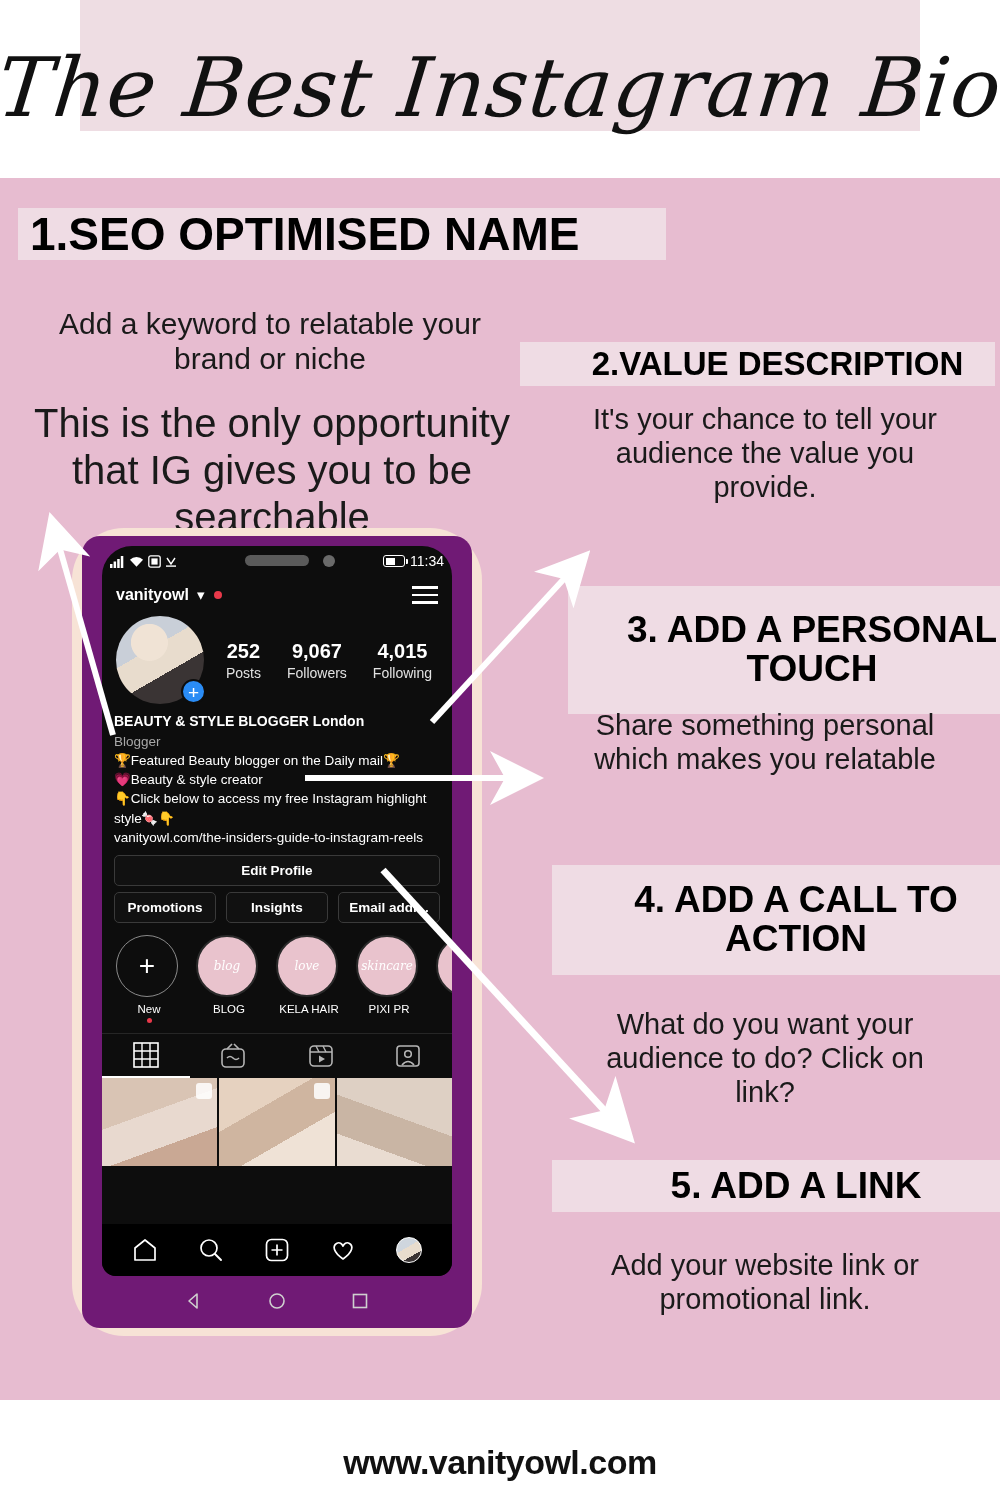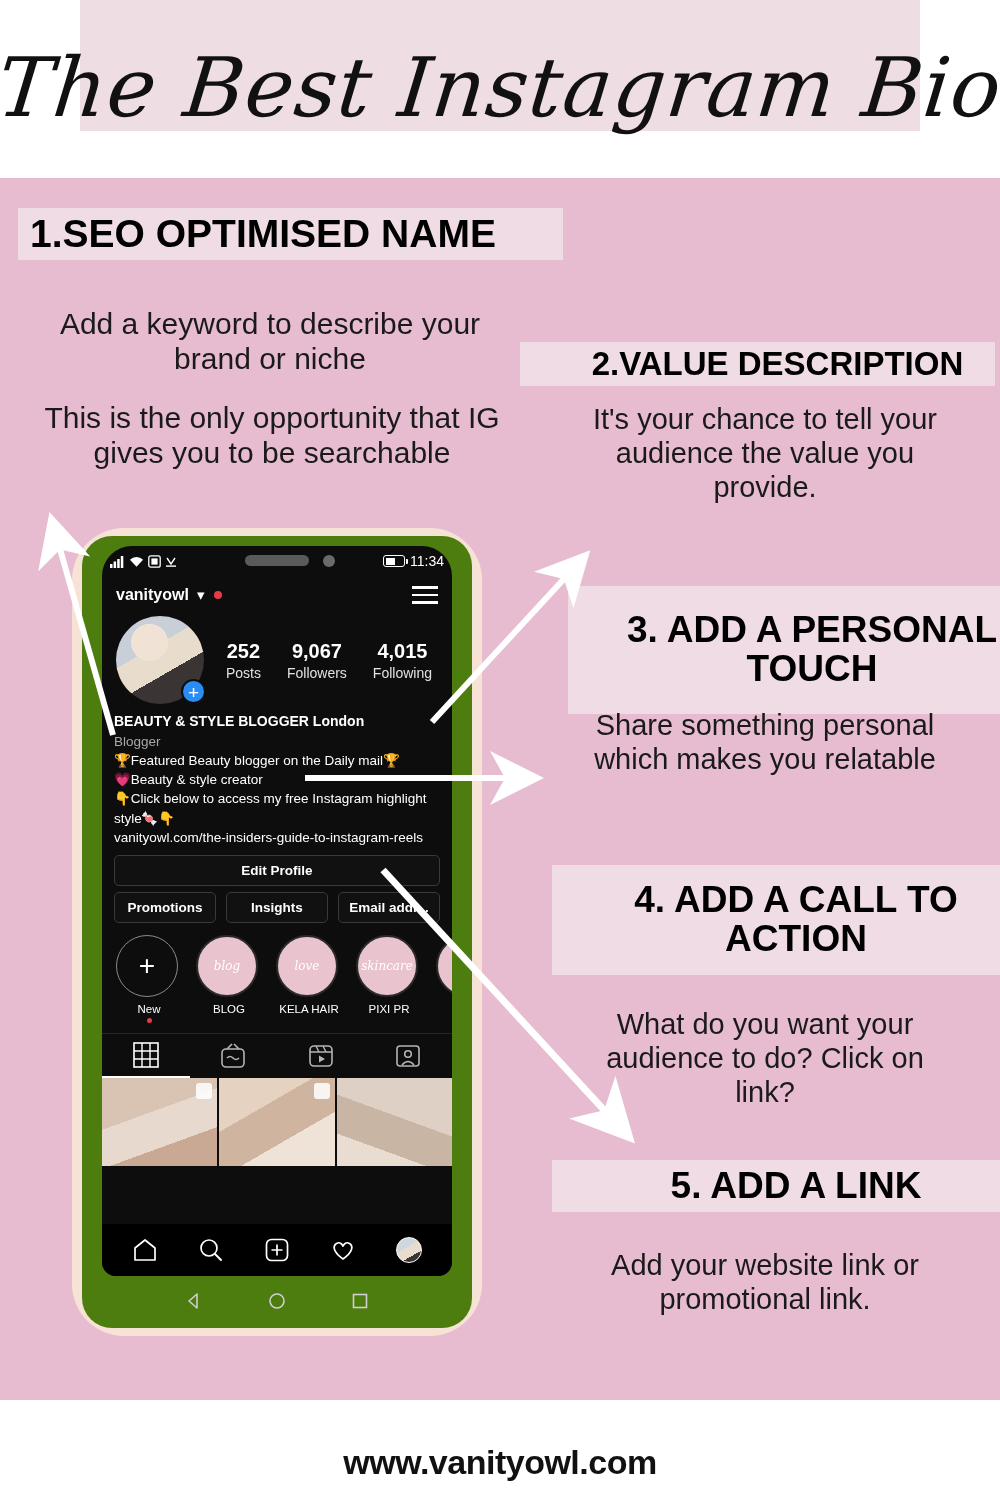--- a/index.html
+++ b/index.html
@@ -69,7 +69,7 @@
     font-weight: 300;
   }
 
-  #h1 { left: 18px; top: 208px; width: 545px; height: 52px; padding-left: 12px; font-size: 39px; }
+  #h1 { left: 18px; top: 208px; width: 648px; height: 52px; padding-left: 12px; font-size: 46px; }
   #t1a { left: 30px; top: 306px; width: 480px; font-size: 30px; }
   #t1b { left: 22px; top: 400px; width: 500px; font-size: 30px; }
 

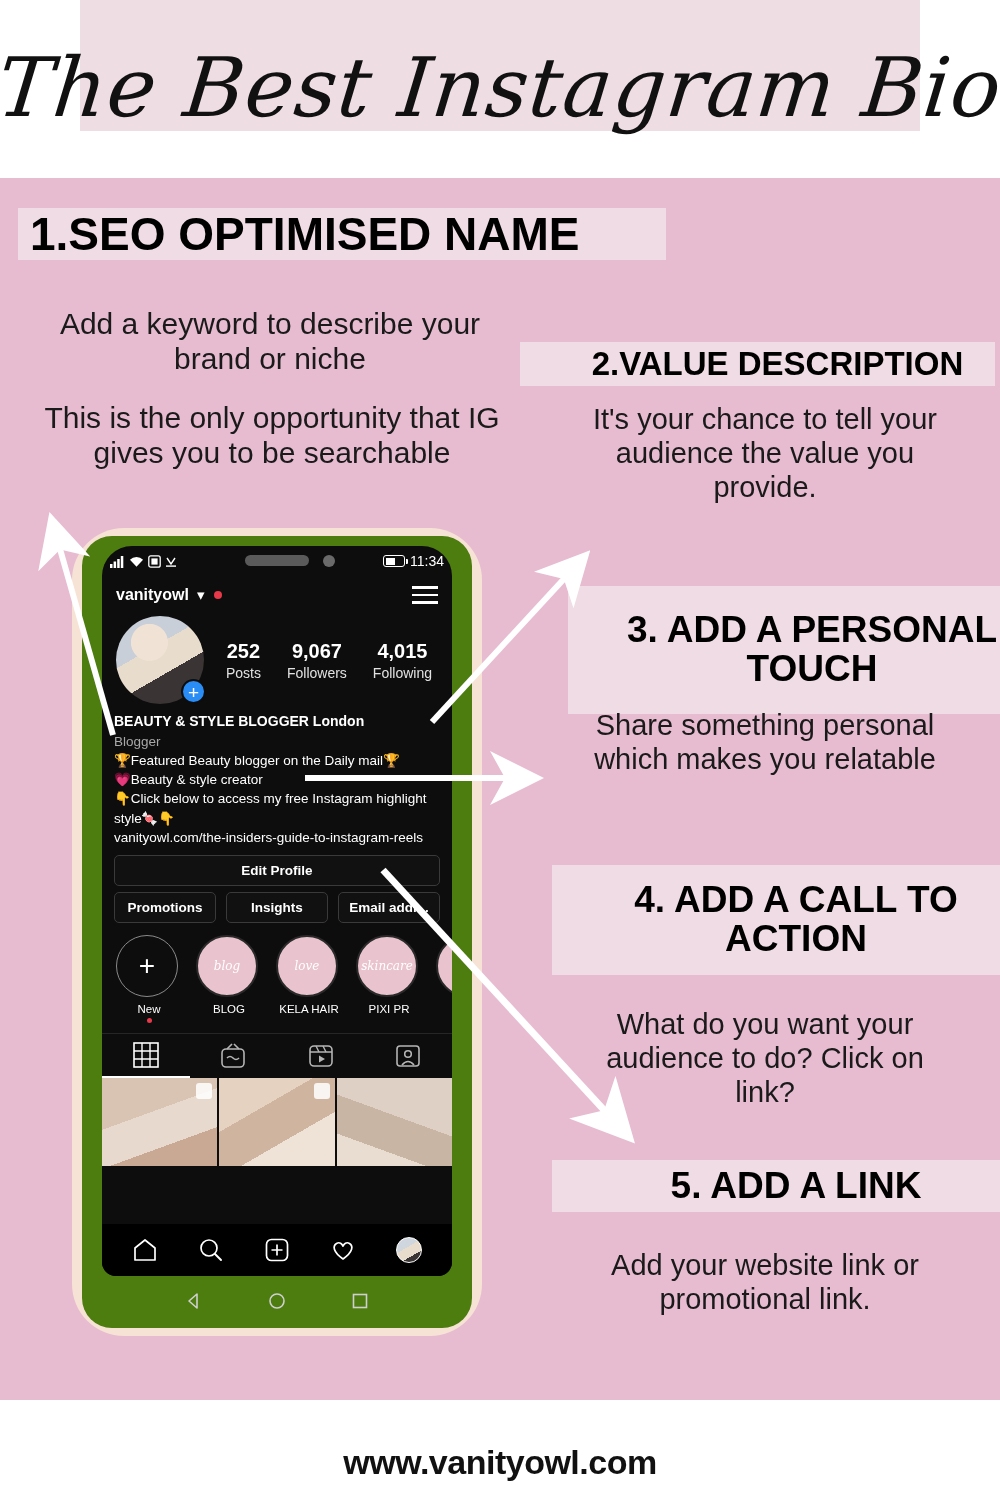--- a/index.html
+++ b/index.html
@@ -254,7 +254,7 @@
 <div class="body-pink"></div>
 
 <div class="heading-band" id="h1">1.SEO OPTIMISED NAME</div>
-<div class="body-text" id="t1a">Add a keyword to describe your brand or niche</div>
+<div class="body-text" id="t1a">Add a keyword to relatable your brand or niche</div>
 <div class="body-text" id="t1b">This is the only opportunity that IG gives you to be searchable</div>
 
 <div class="heading-band" id="h2">2.VALUE DESCRIPTION</div>

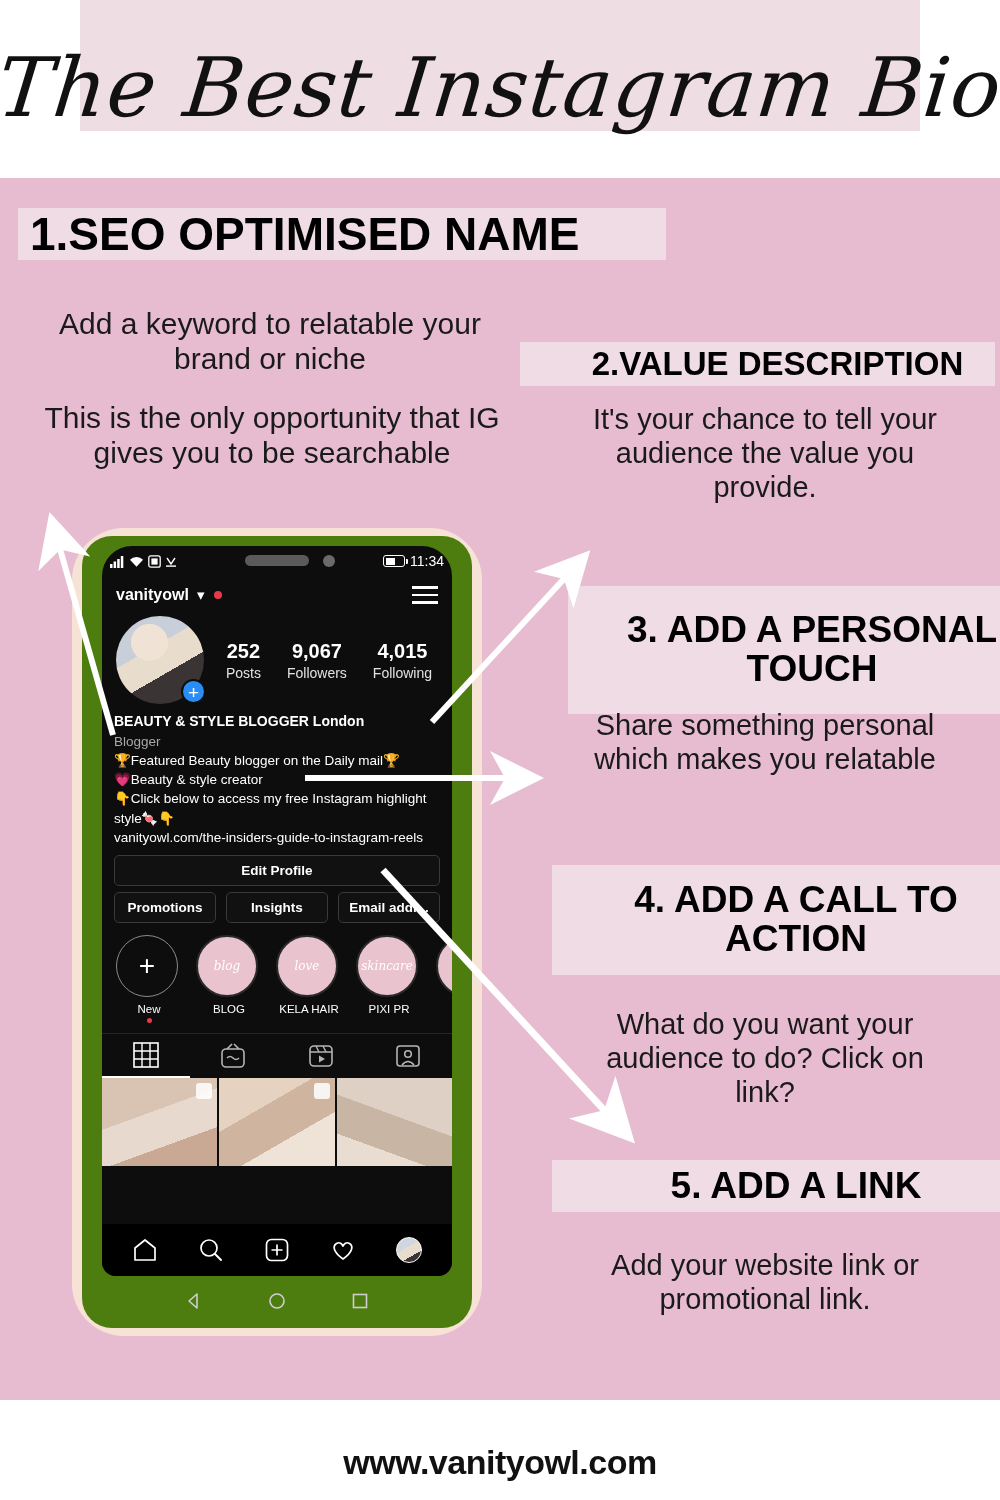--- a/index.html
+++ b/index.html
@@ -71,7 +71,7 @@
 
   #h1 { left: 18px; top: 208px; width: 648px; height: 52px; padding-left: 12px; font-size: 46px; }
   #t1a { left: 30px; top: 306px; width: 480px; font-size: 30px; }
-  #t1b { left: 22px; top: 400px; width: 500px; font-size: 30px; }
+  #t1b { left: 22px; top: 400px; width: 500px; font-size: 40px; }
 
   #h2 { left: 520px; top: 342px; width: 475px; height: 44px; justify-content: center; font-size: 33px; }
   #t2 { left: 565px; top: 402px; width: 400px; font-size: 29px; }

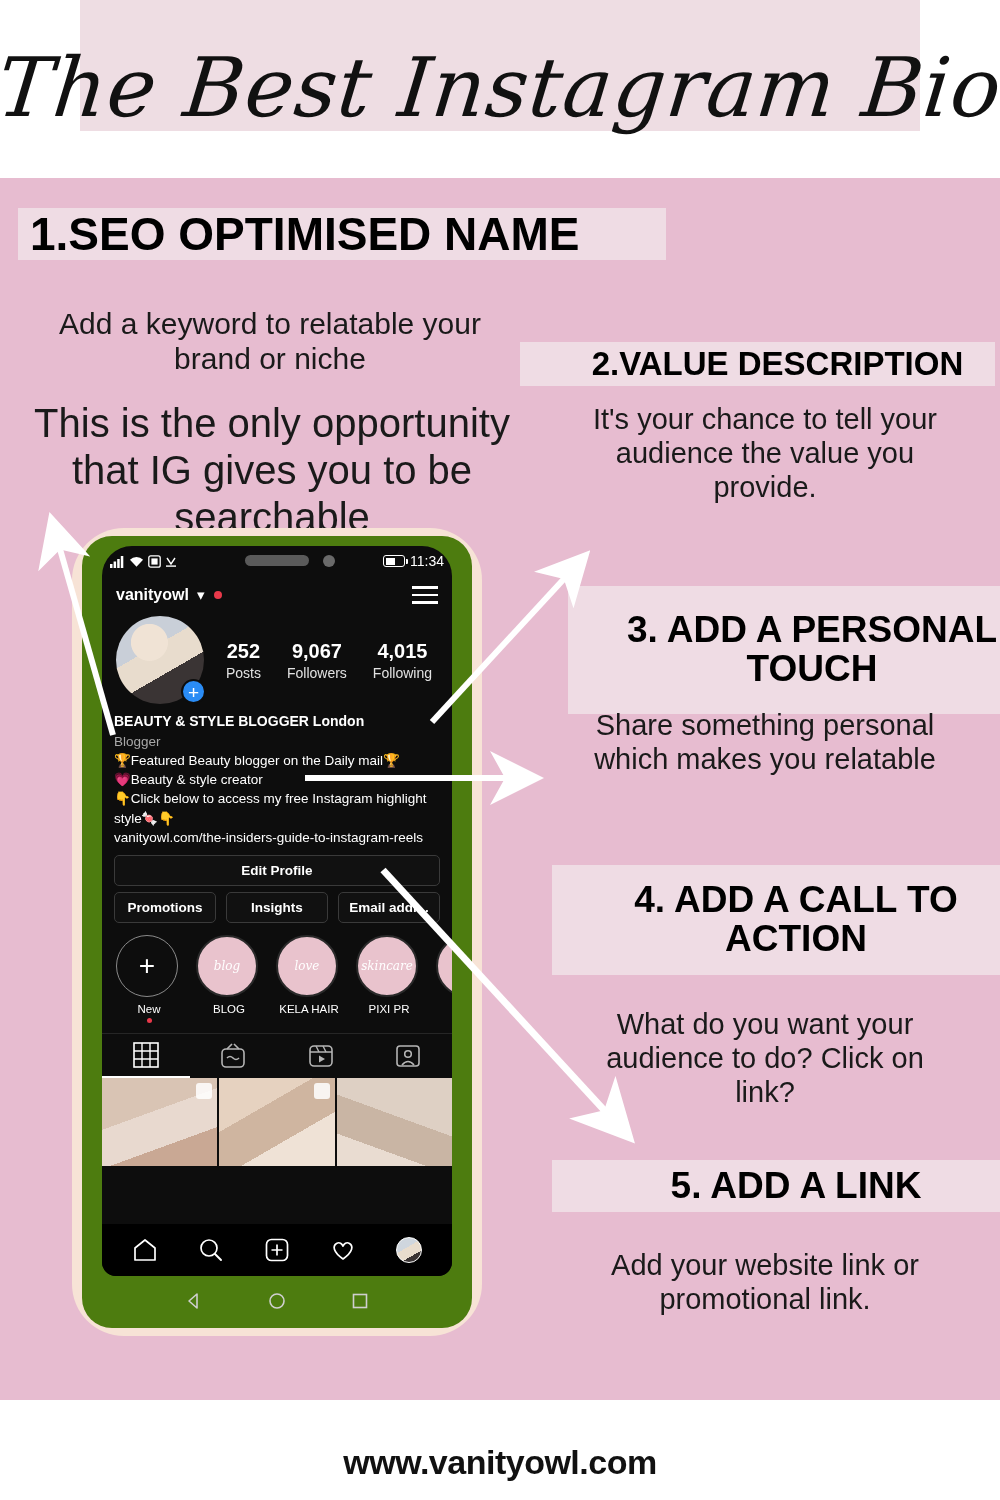--- a/index.html
+++ b/index.html
@@ -98,8 +98,8 @@
   .phone-body {
     position: absolute;
     left: 10px; top: 8px; right: 10px; bottom: 8px;
-    background: #4d7c0f;
-    border-radius: 30px;
+    background: #701a75;
+    border-radius: 18px;
     overflow: hidden;
   }
   .phone-screen {

